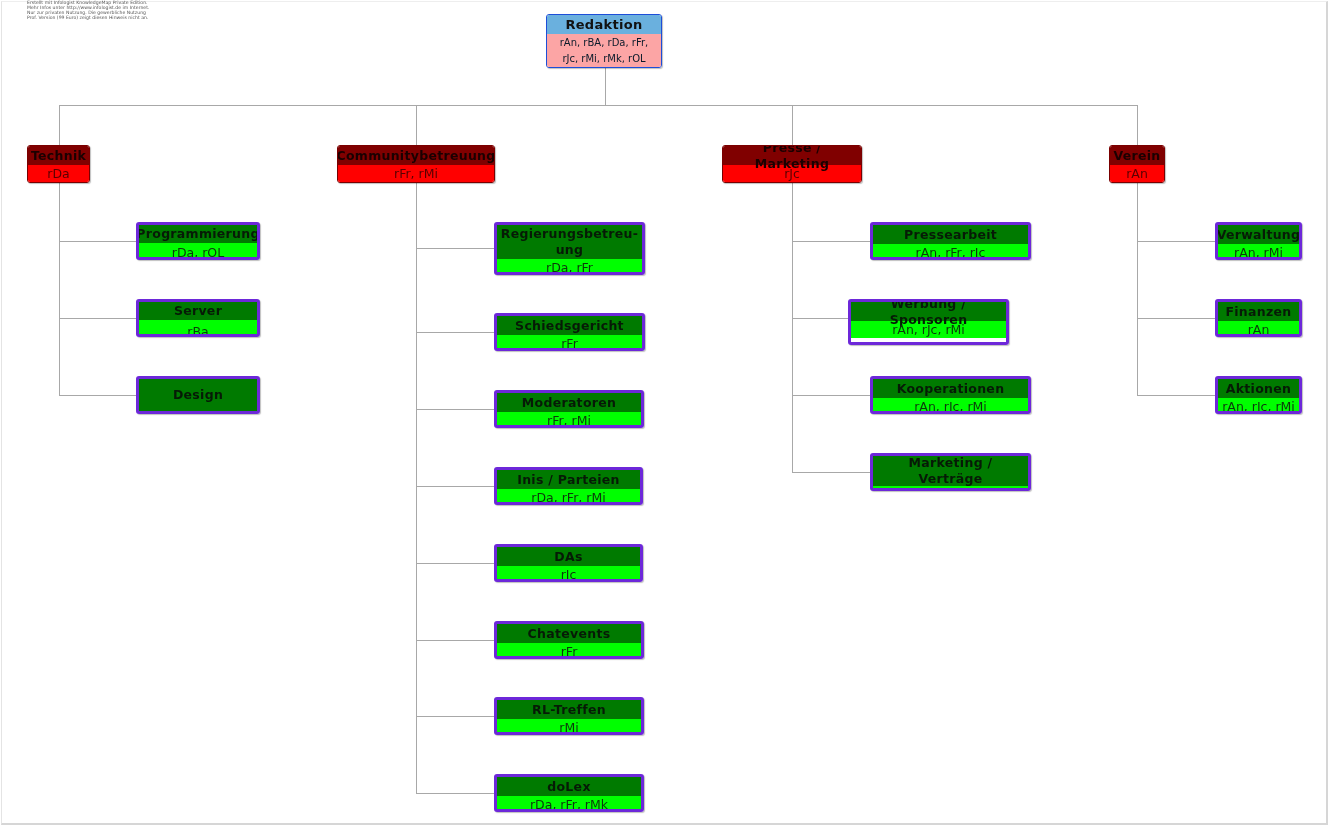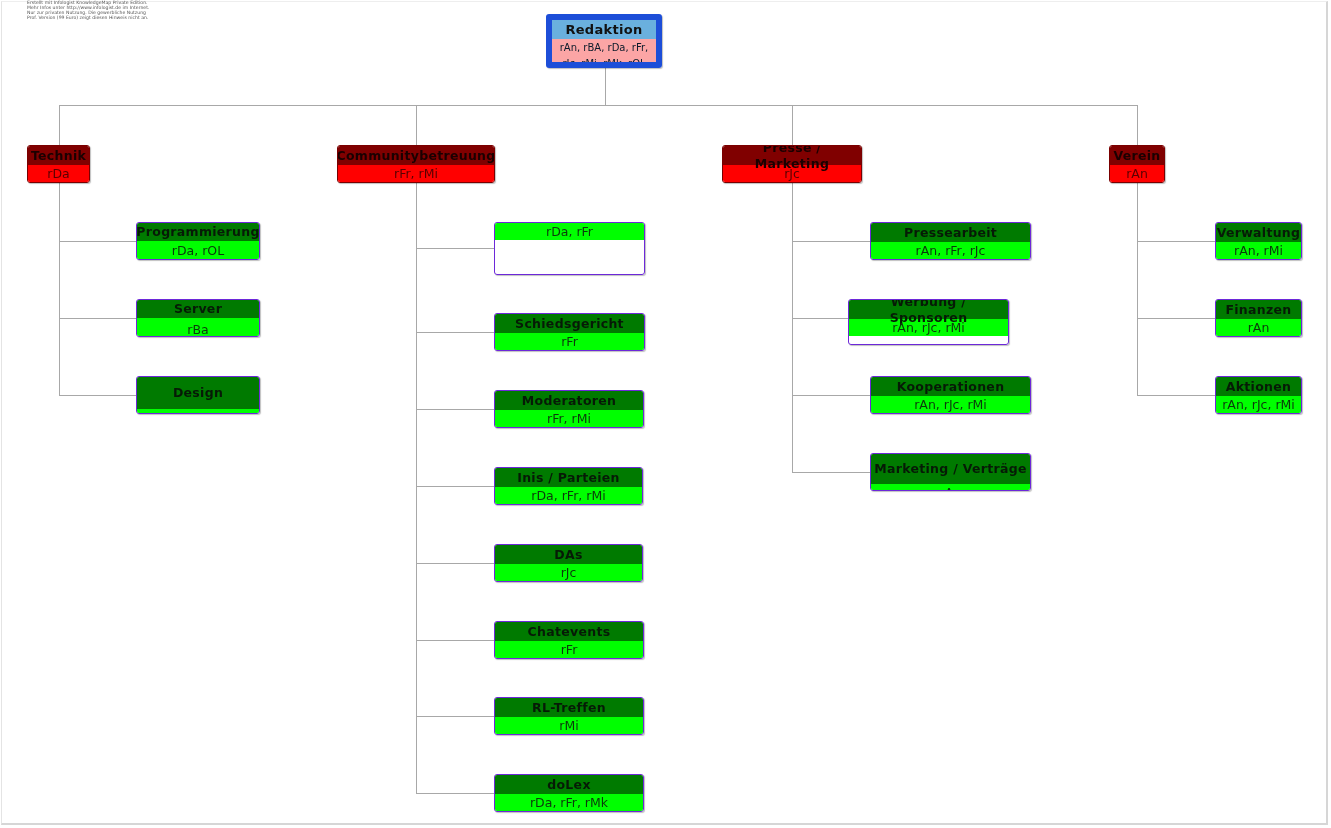--- a/index.html
+++ b/index.html
@@ -76,7 +76,7 @@
       box-sizing: border-box;
       white-space: pre-line;
     }
-    .node.root { border: 6px solid #1d4ed8; }
+    .node.root { border: 1px solid #1d4ed8; }
     .node.root .hdr { background: #6ab0de; font-size: 13px; }
     .node.root .body { background: #fca5a5; color: #0a1a2a; font-size: 10px; line-height: 16px; }
     .node.cat { border: 1px solid #7a0000; }

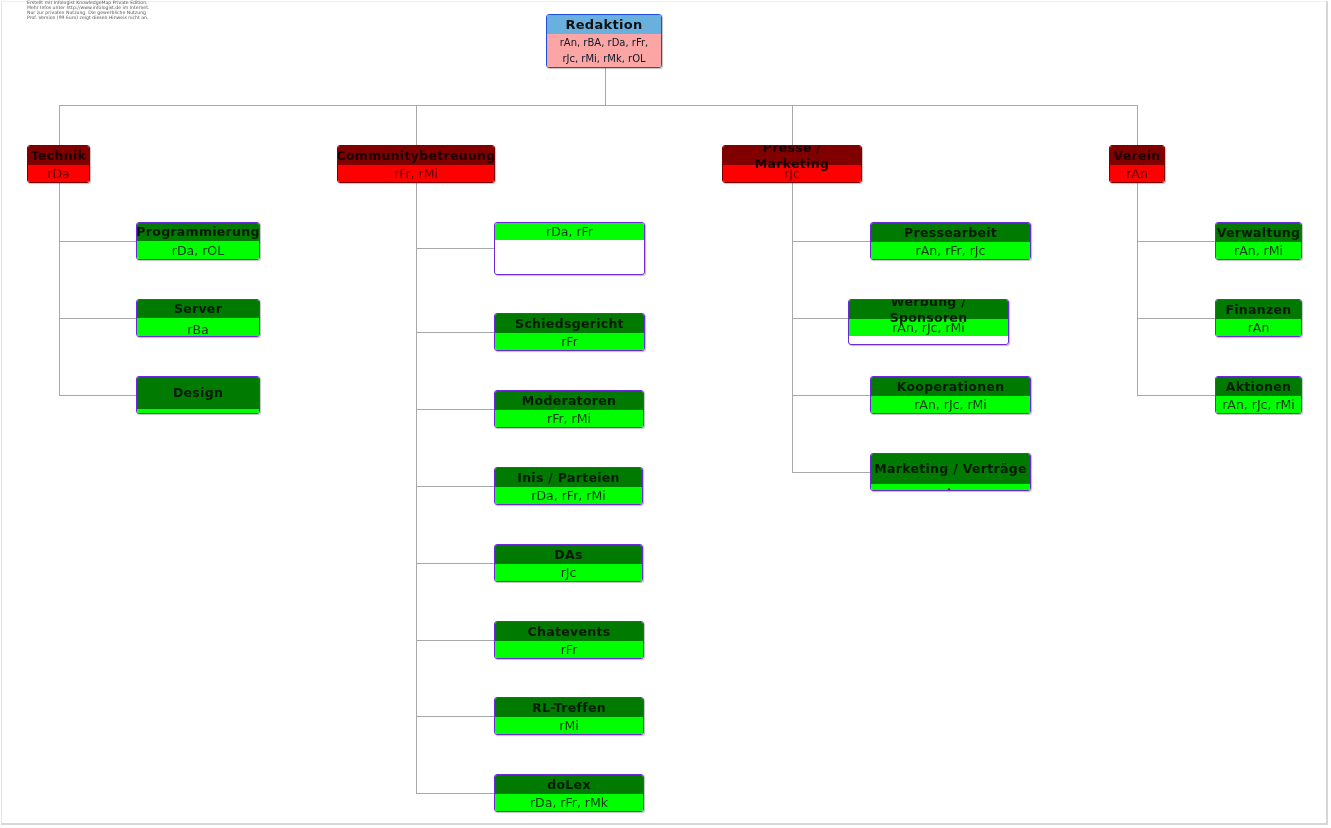--- a/index.html
+++ b/index.html
@@ -82,7 +82,7 @@
     .node.cat { border: 1px solid #7a0000; }
     .node.cat .hdr { background: #800000; color: #1a0000; }
     .node.cat .body { background: #ff0000; color: #5a0000; }
-    .node.leaf { border: 1px solid #6d28d9; }
+    .node.leaf { border: 3px solid #6d28d9; }
     .node.leaf .hdr { background: #007a00; color: #061a06; }
     .node.leaf .body { background: #00ff00; color: #0b3a0b; }
   </style>

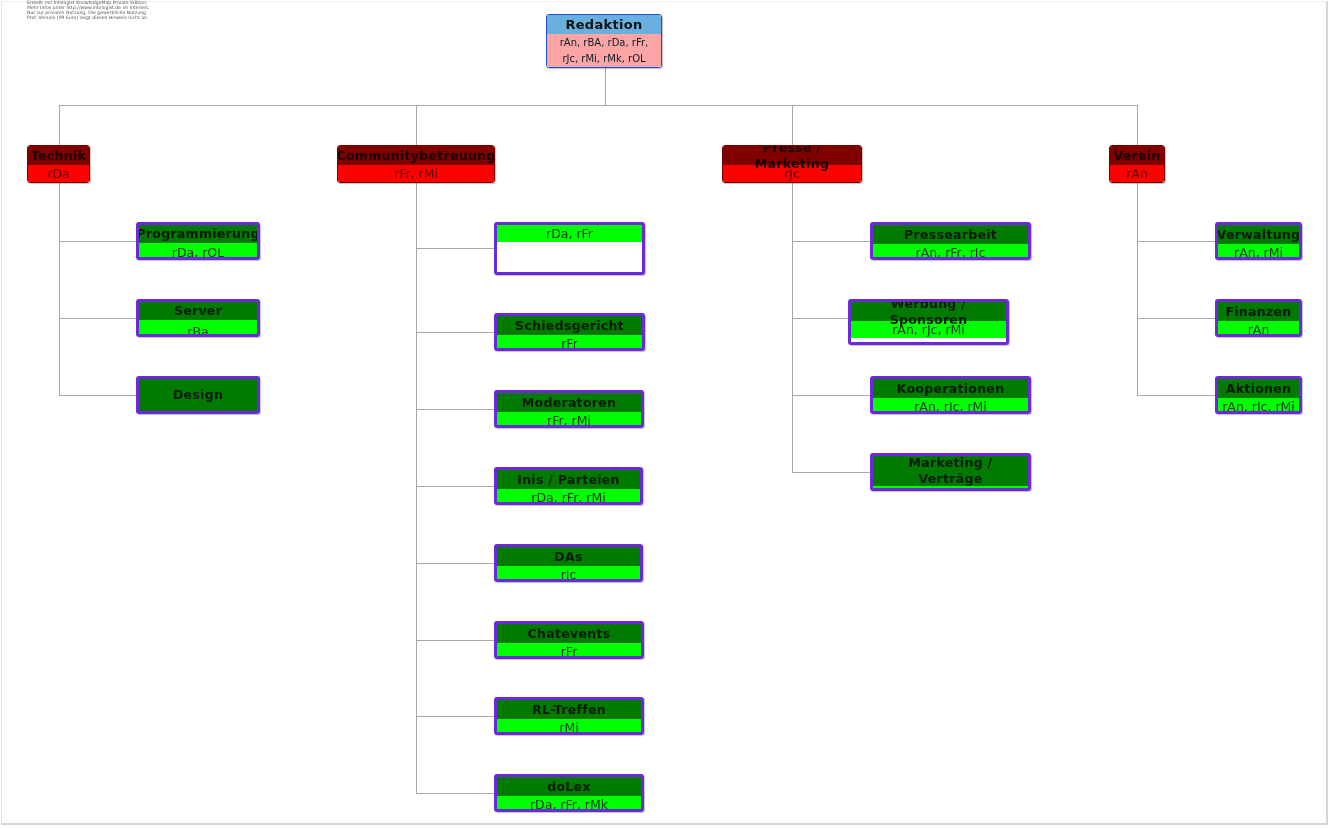--- a/index.html
+++ b/index.html
@@ -149,6 +149,8 @@
         <div class="body" style="height: 17px;">rFr, rMi</div>
       </div>
       <div class="node leaf" style="left: 494px; top: 222px; width: 151px; height: 53px;">
+        <div class="hdr" style="white-space: pre-line; height: 34px;">Regierungsbetreu-
+ung</div>
         <div class="body" style="height: 17px;">rDa, rFr</div>
       </div>
       <div class="node leaf" style="left: 494px; top: 313px; width: 151px; height: 38px;">

